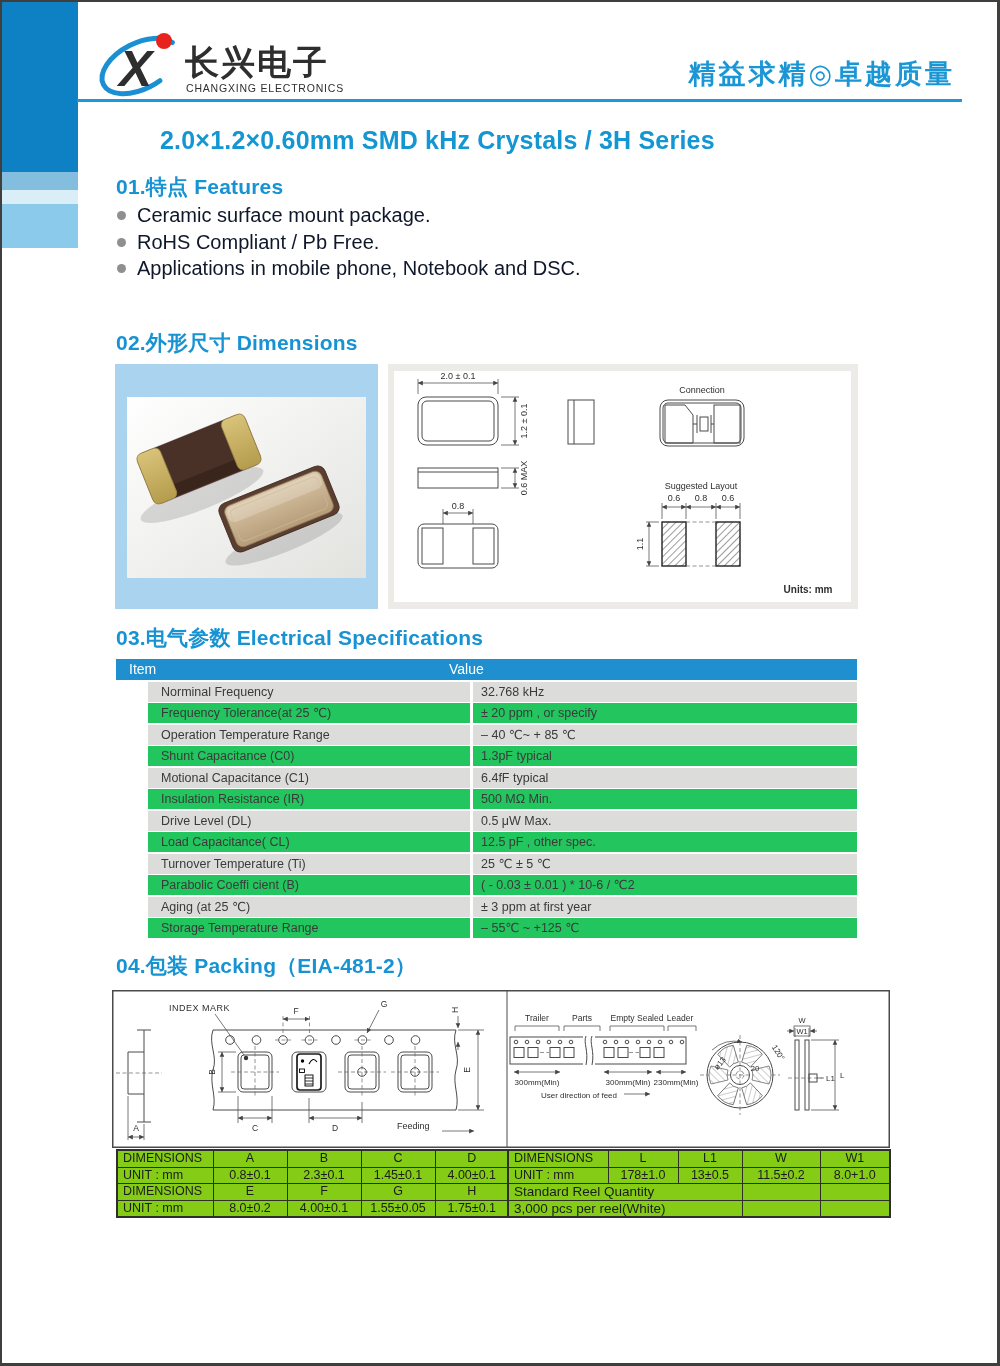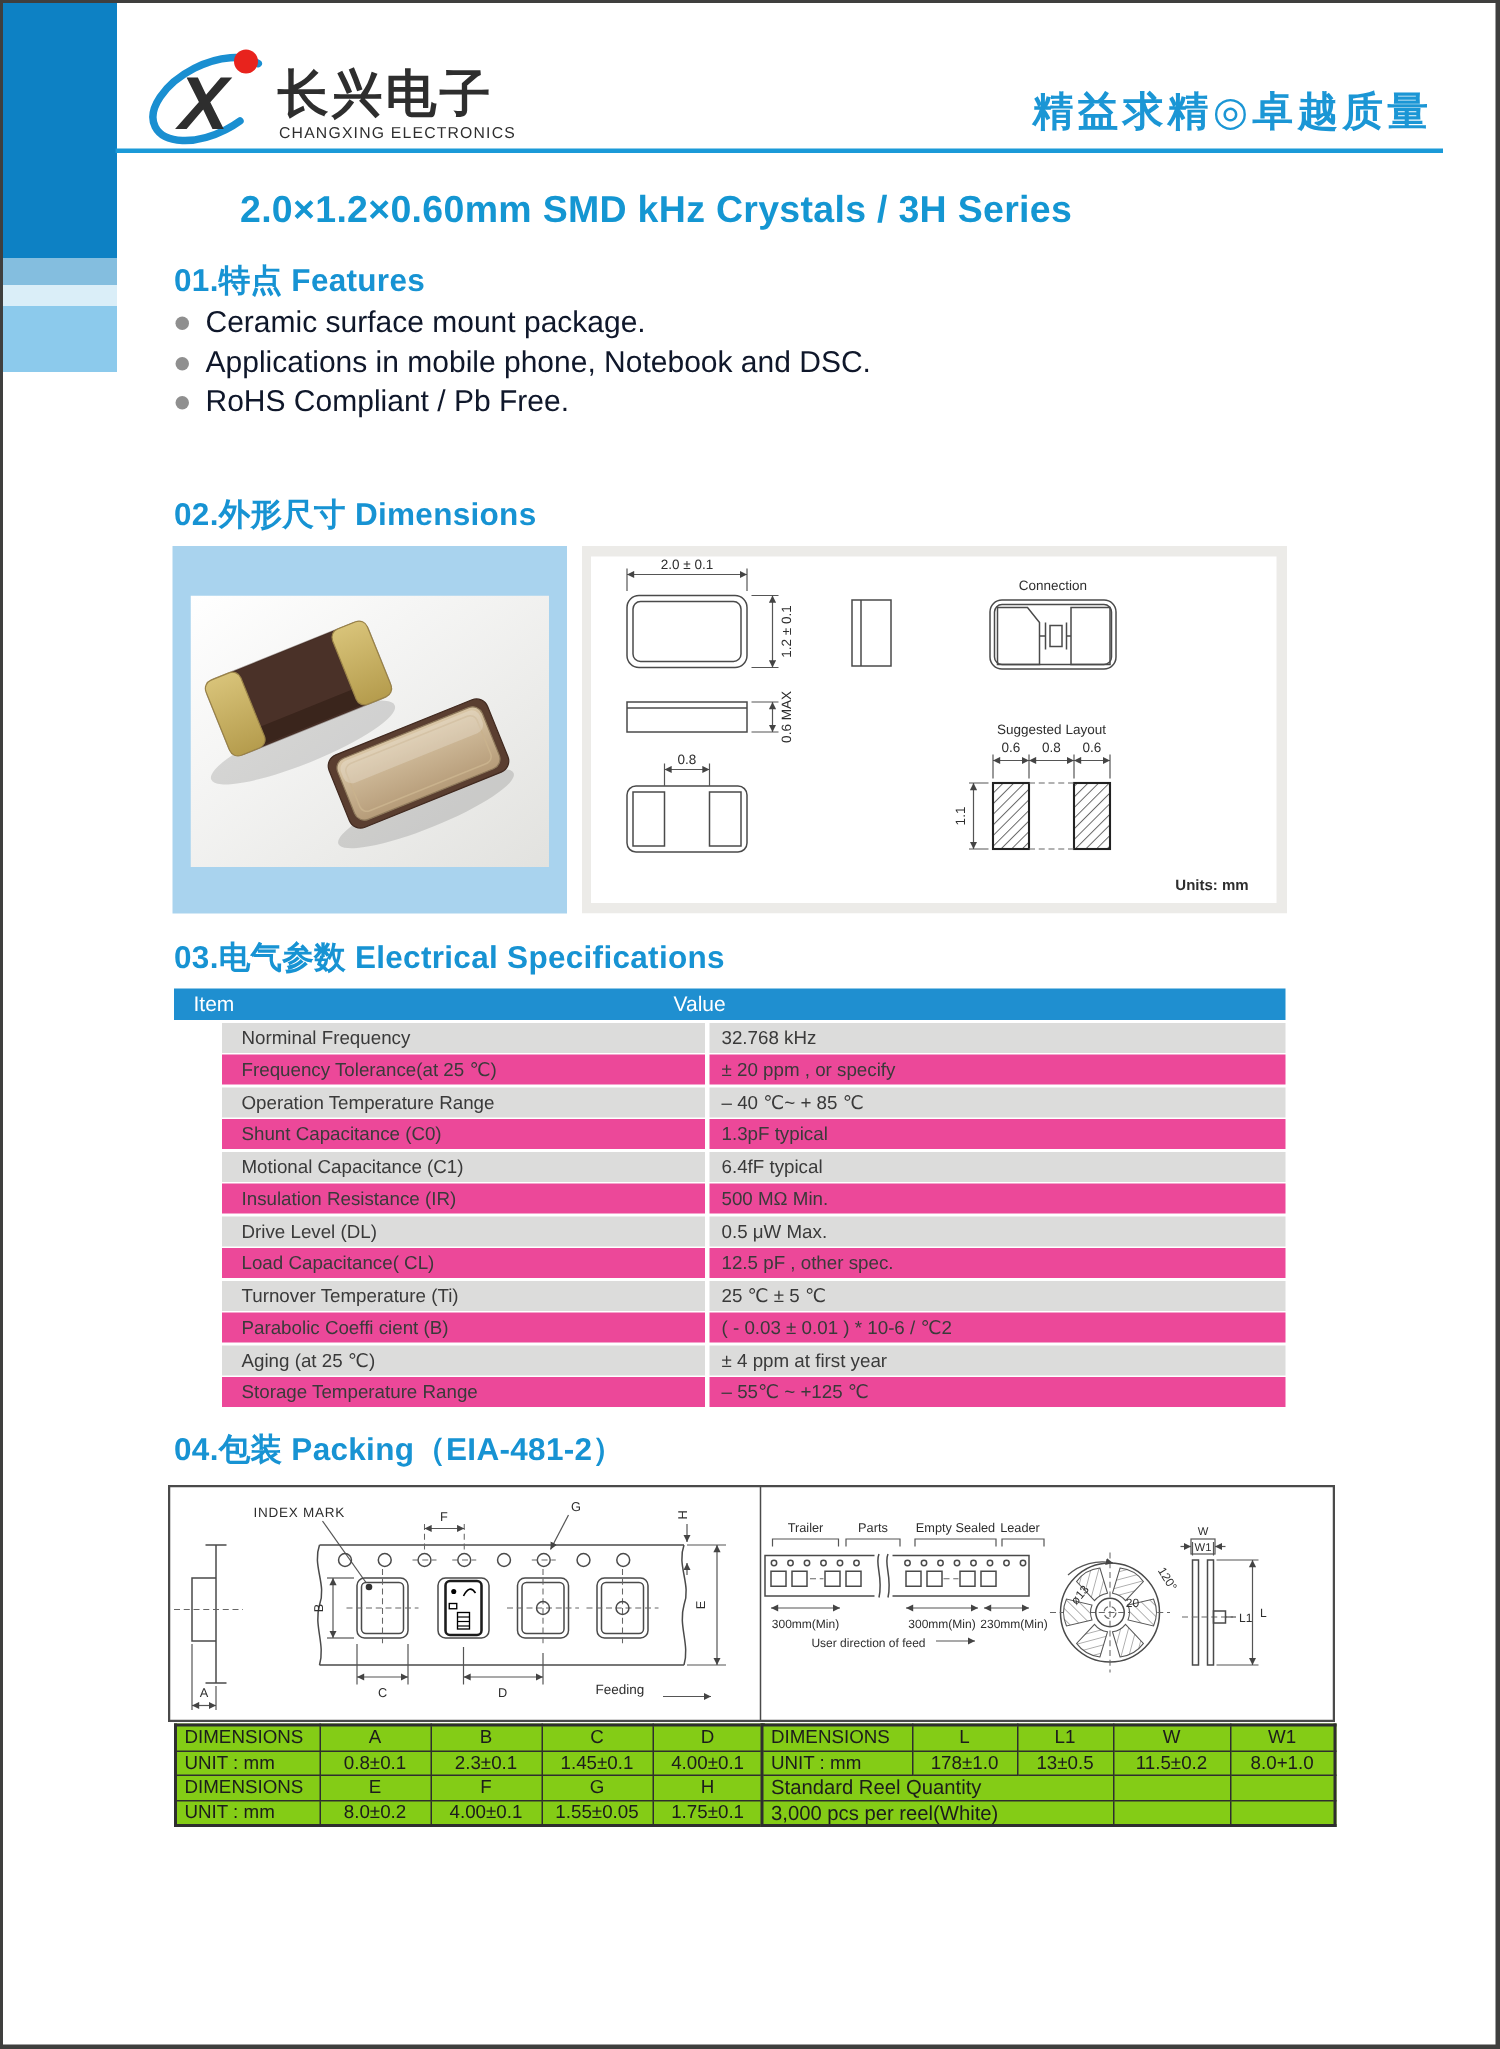--- a/index.html
+++ b/index.html
@@ -79,8 +79,8 @@
   <h2 class="sec h-feat">01.特点 Features</h2>
   <ul class="bullets">
     <li>Ceramic surface mount package.</li>
+    <li>RoHS Compliant / Pb Free.</li>
     <li>Applications in mobile phone, Notebook and DSC.</li>
-    <li>RoHS Compliant / Pb Free.</li>
   </ul>
 
   <h2 class="sec h-dim">02.外形尺寸 Dimensions</h2>

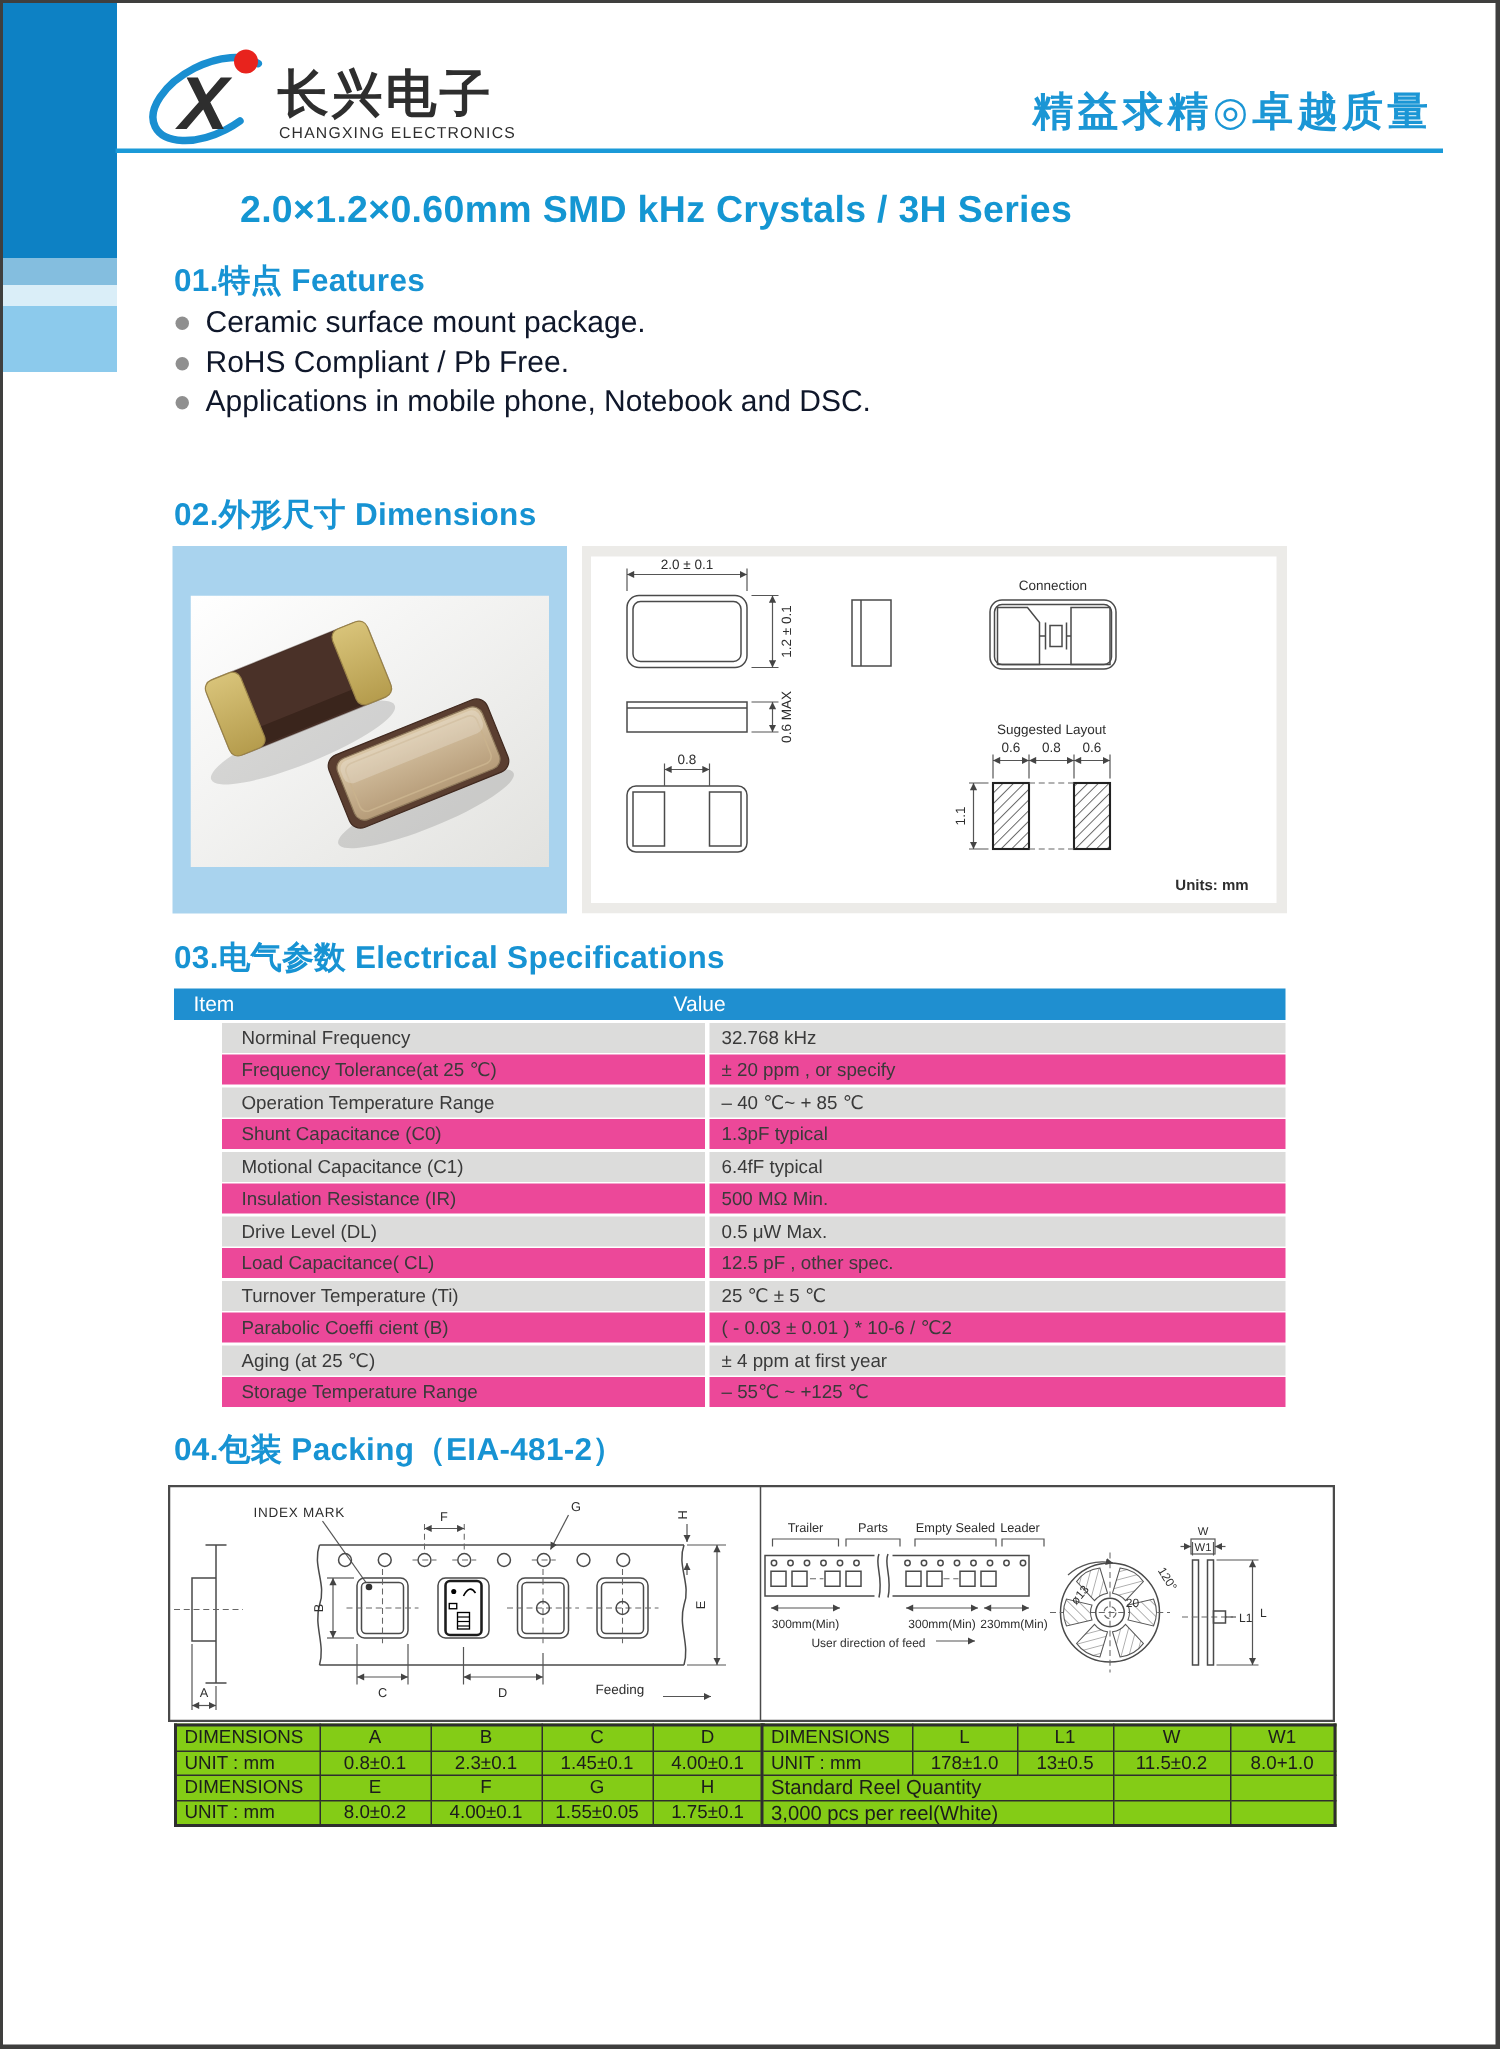--- a/index.html
+++ b/index.html
@@ -33,7 +33,7 @@
   .spec-head{display:grid;grid-template-columns:325px 1fr;background:#1f8fd0;color:#fff;font-size:14px;height:21px;line-height:21px;}
   .spec-head .c1{padding-left:13px;} .spec-head .c2{padding-left:8px;}
   .spec-row{display:grid;grid-template-columns:322px 1fr;column-gap:3px;margin-top:1.5px;height:20px;line-height:20px;font-size:12.5px;color:#3a3a3a;padding-left:32px;}
-  .spec-row div{padding-left:13px;background:#ec4899;white-space:nowrap;overflow:hidden;}
+  .spec-row div{padding-left:13px;background:#22c55e;white-space:nowrap;overflow:hidden;}
   .spec-row div:last-child{padding-left:8px;}
   .spec-row:nth-of-type(even) div{background:#dcdcdb;}
   

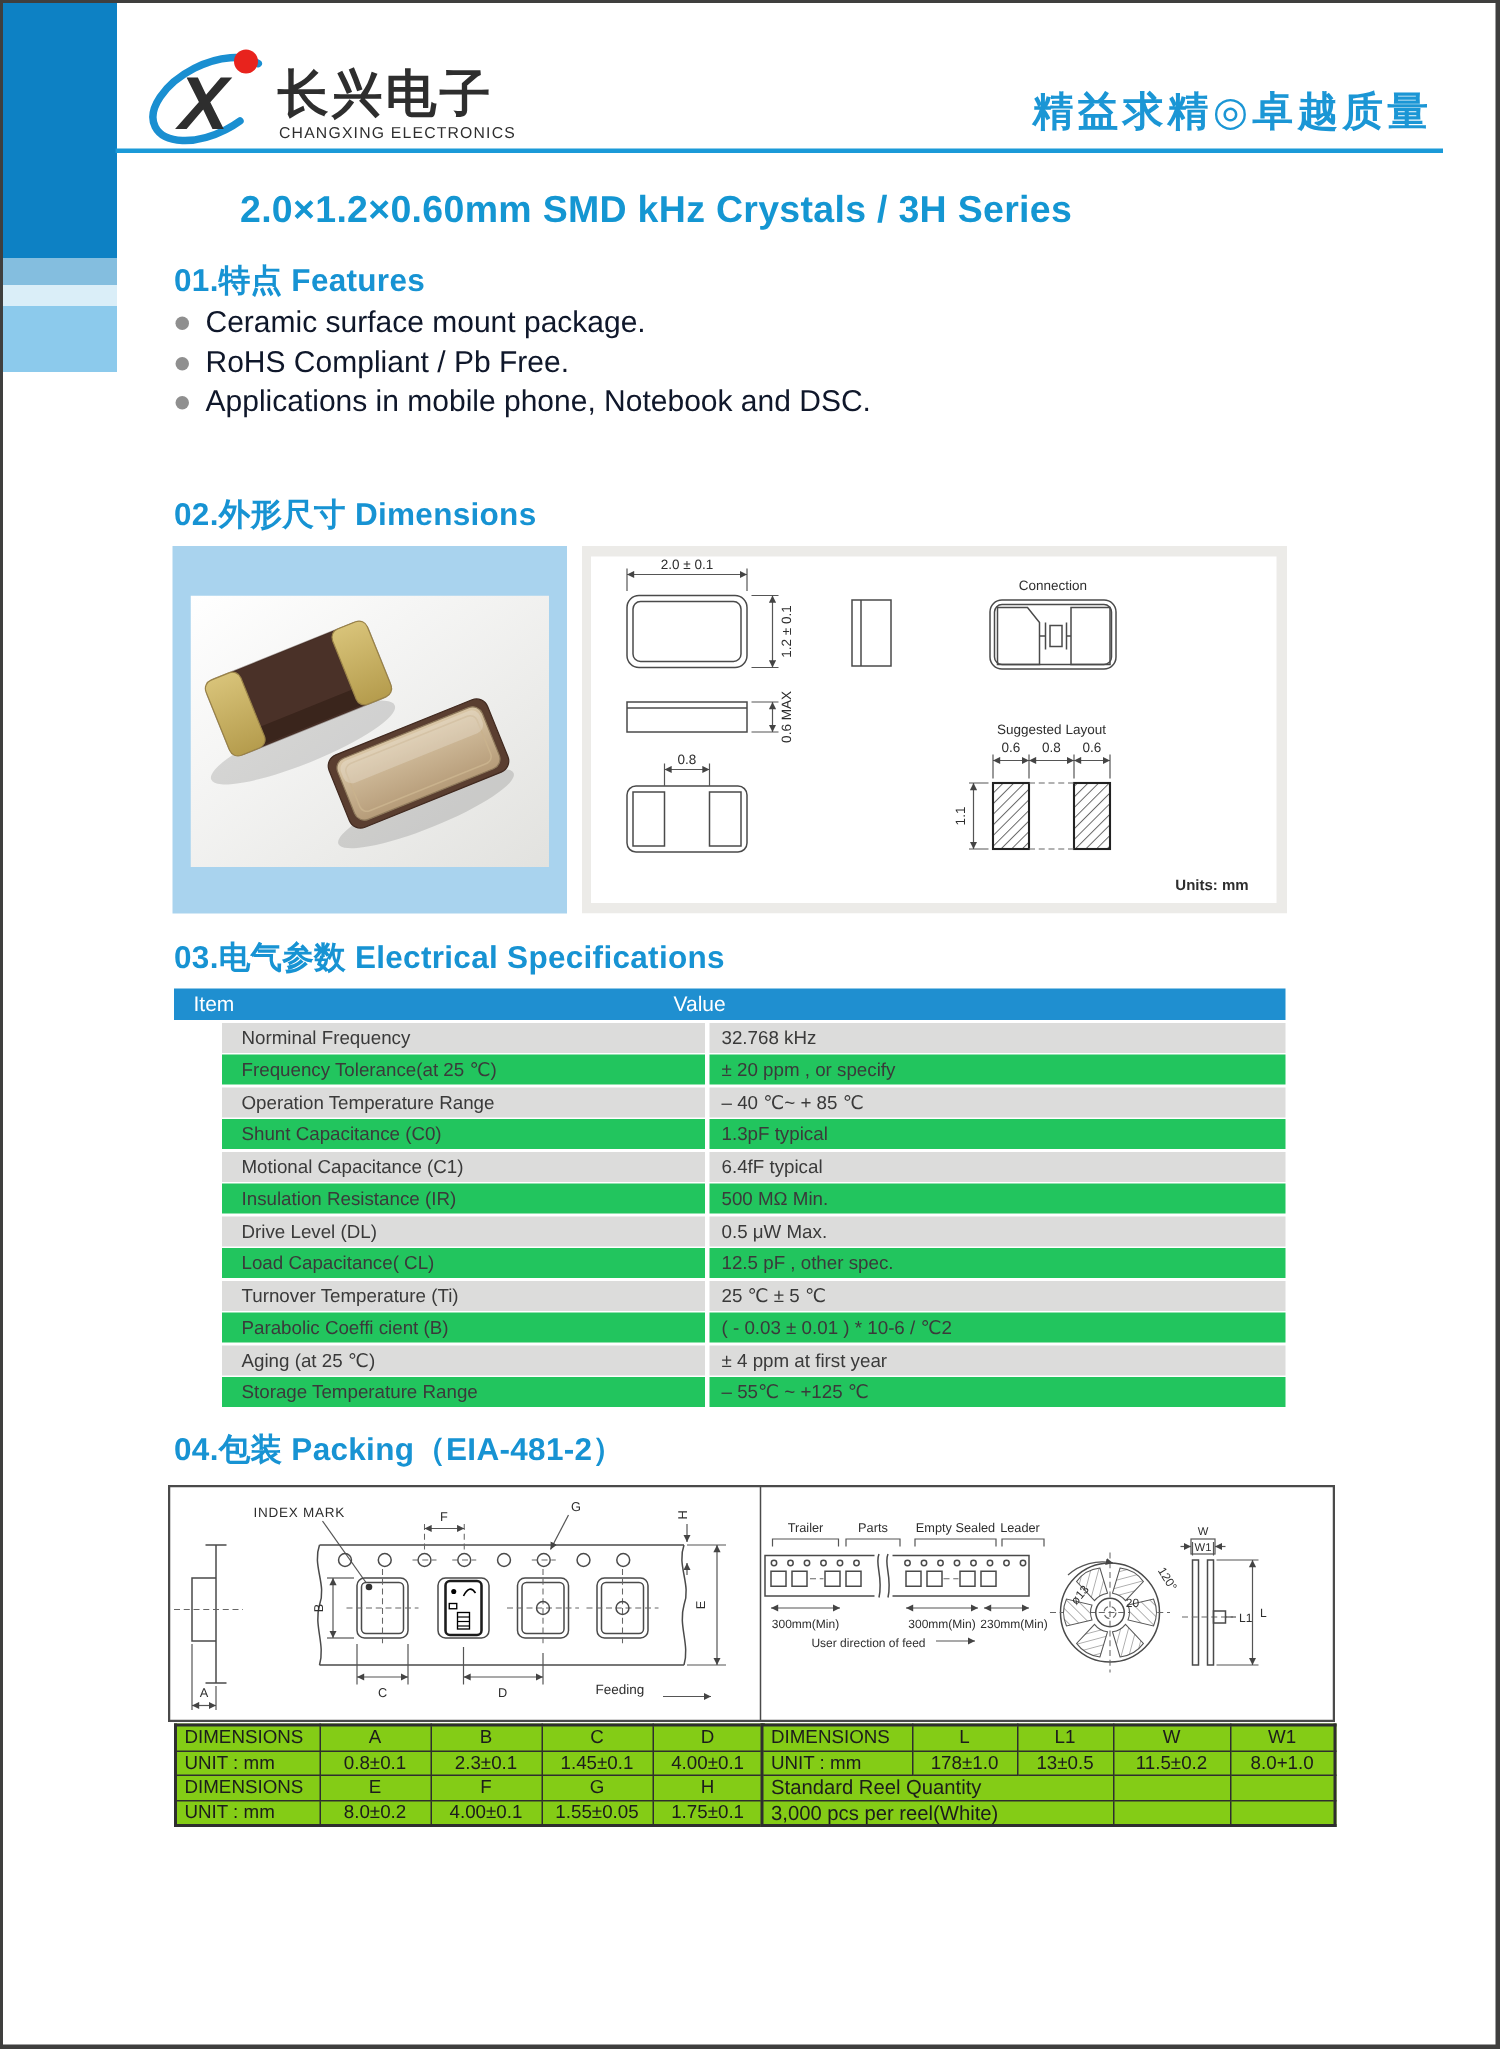--- a/index.html
+++ b/index.html
@@ -260,7 +260,7 @@
       </div>
     <div class="spec-row">
         <div>Aging (at 25 ℃)</div>
-        <div>± 4 ppm at first year</div>
+        <div>± 3 ppm at first year</div>
       </div>
     <div class="spec-row">
         <div>Storage Temperature Range</div>

